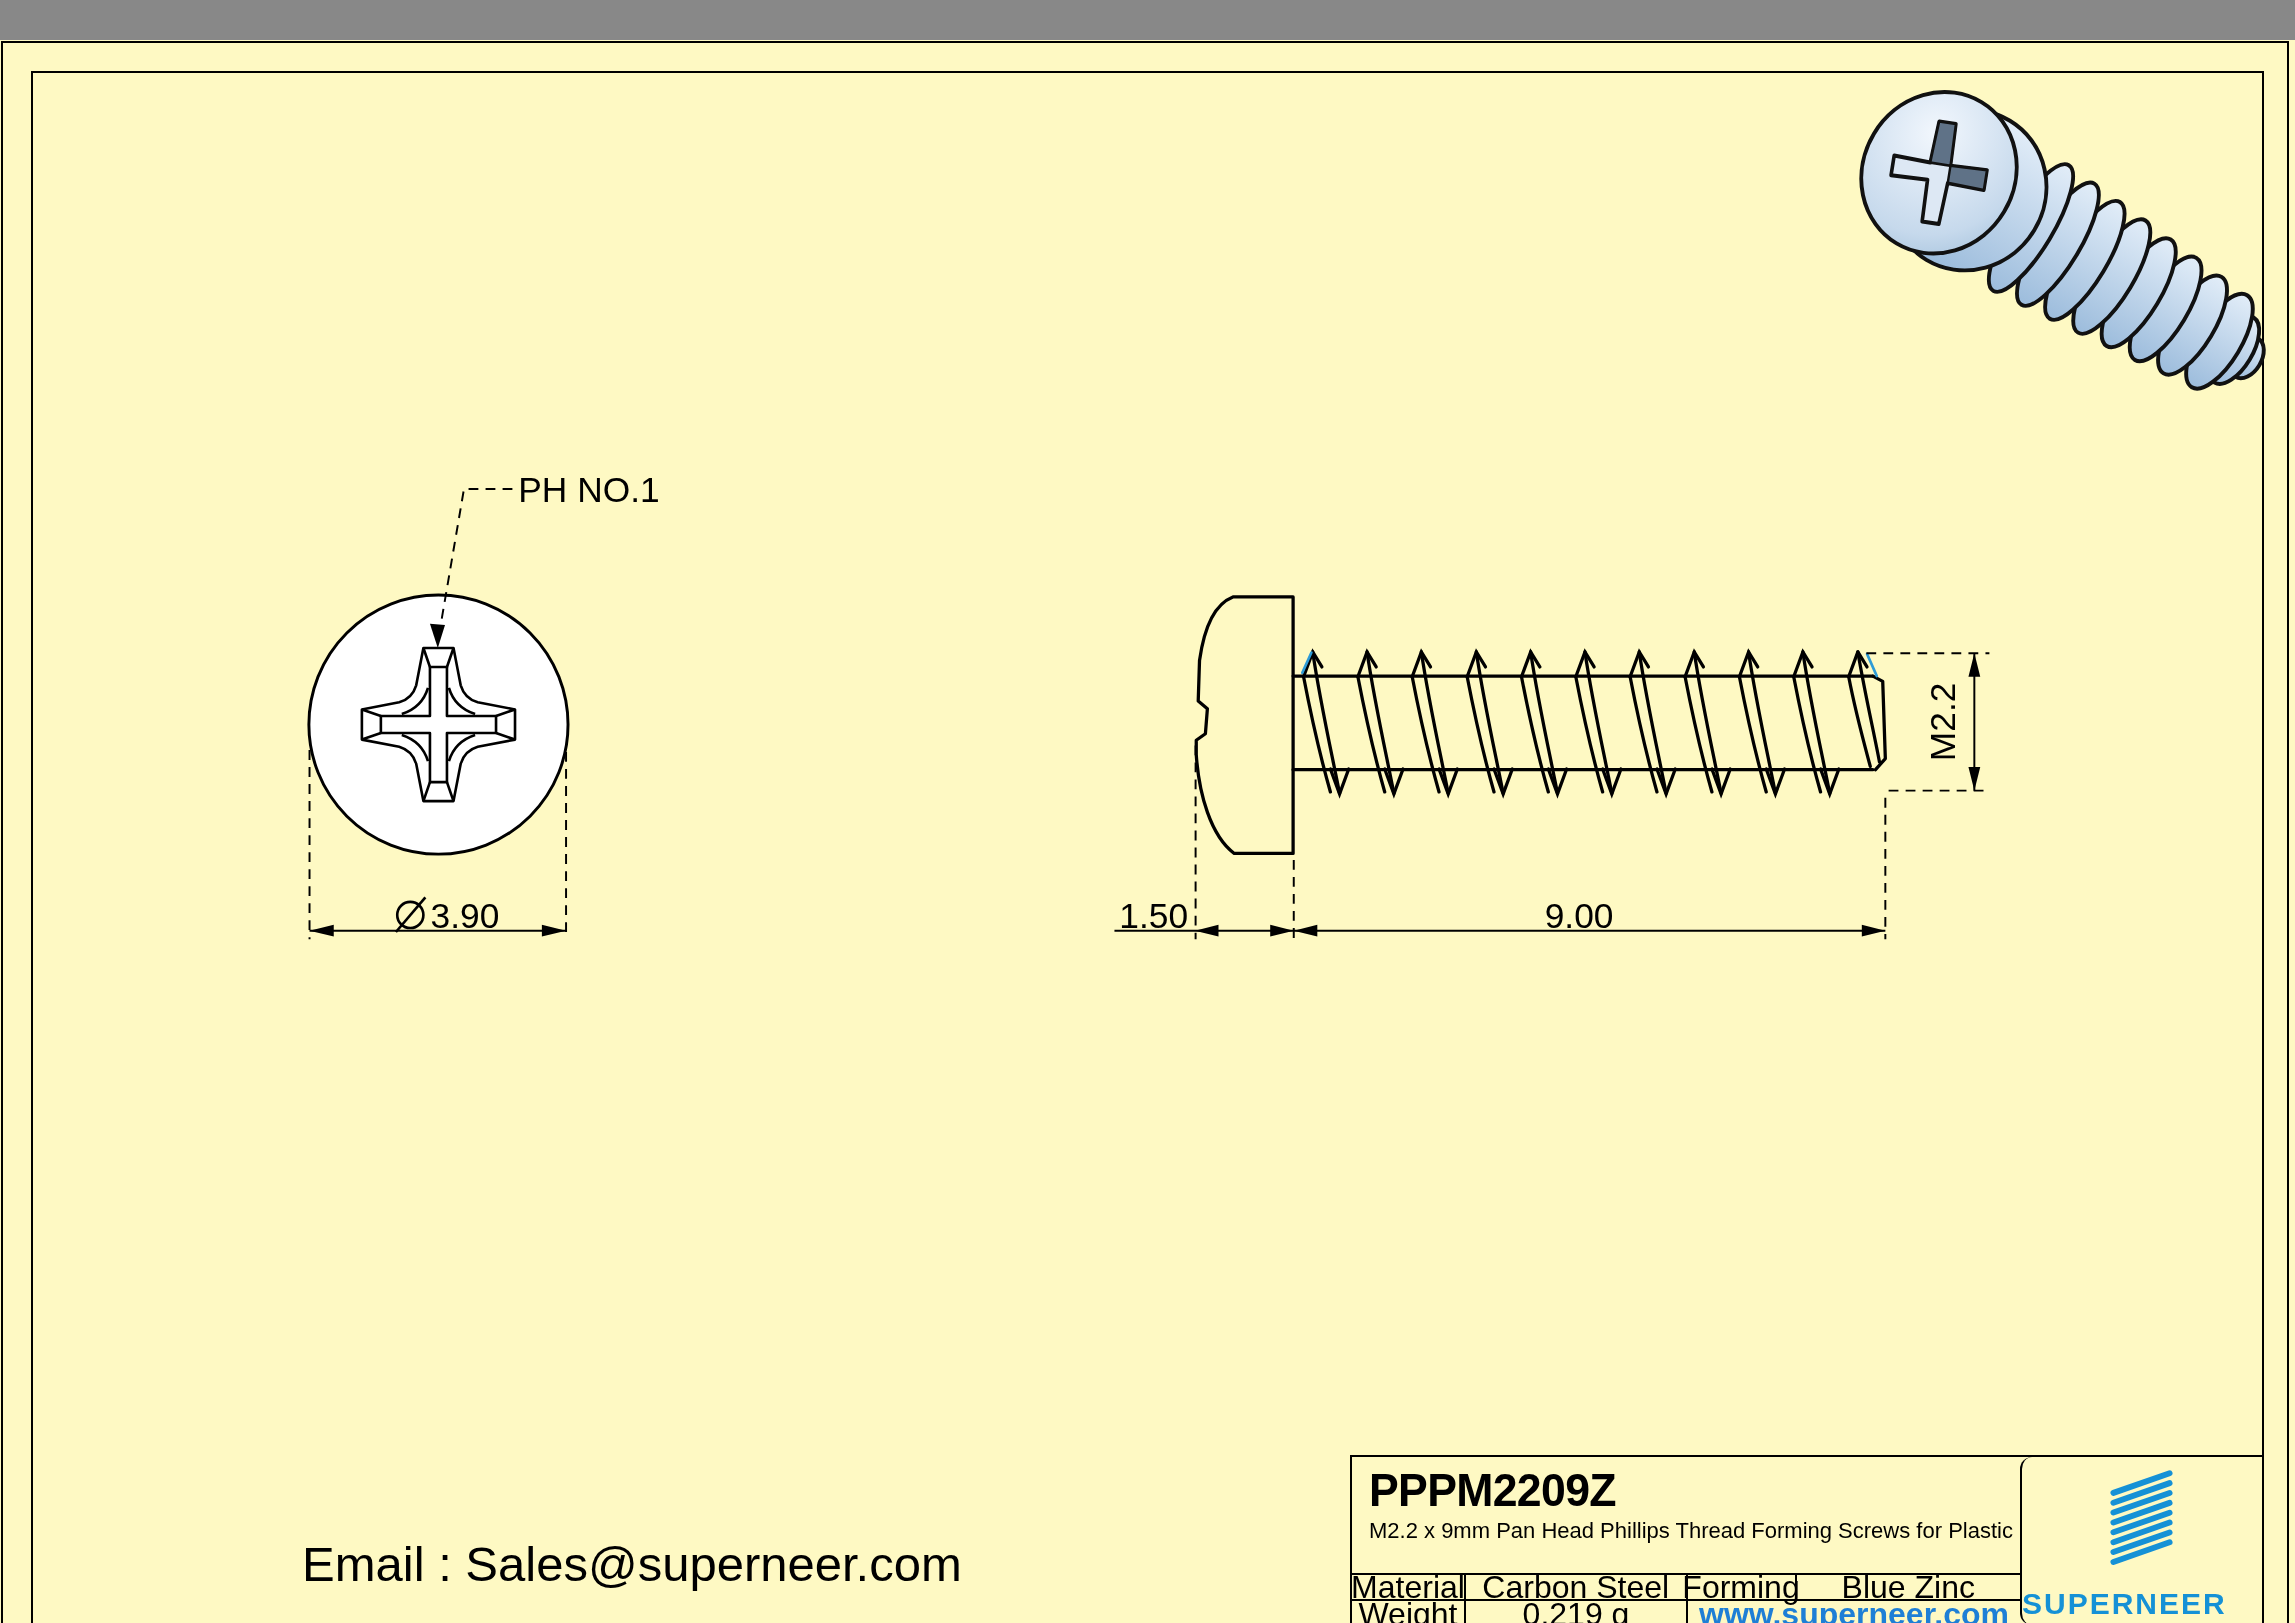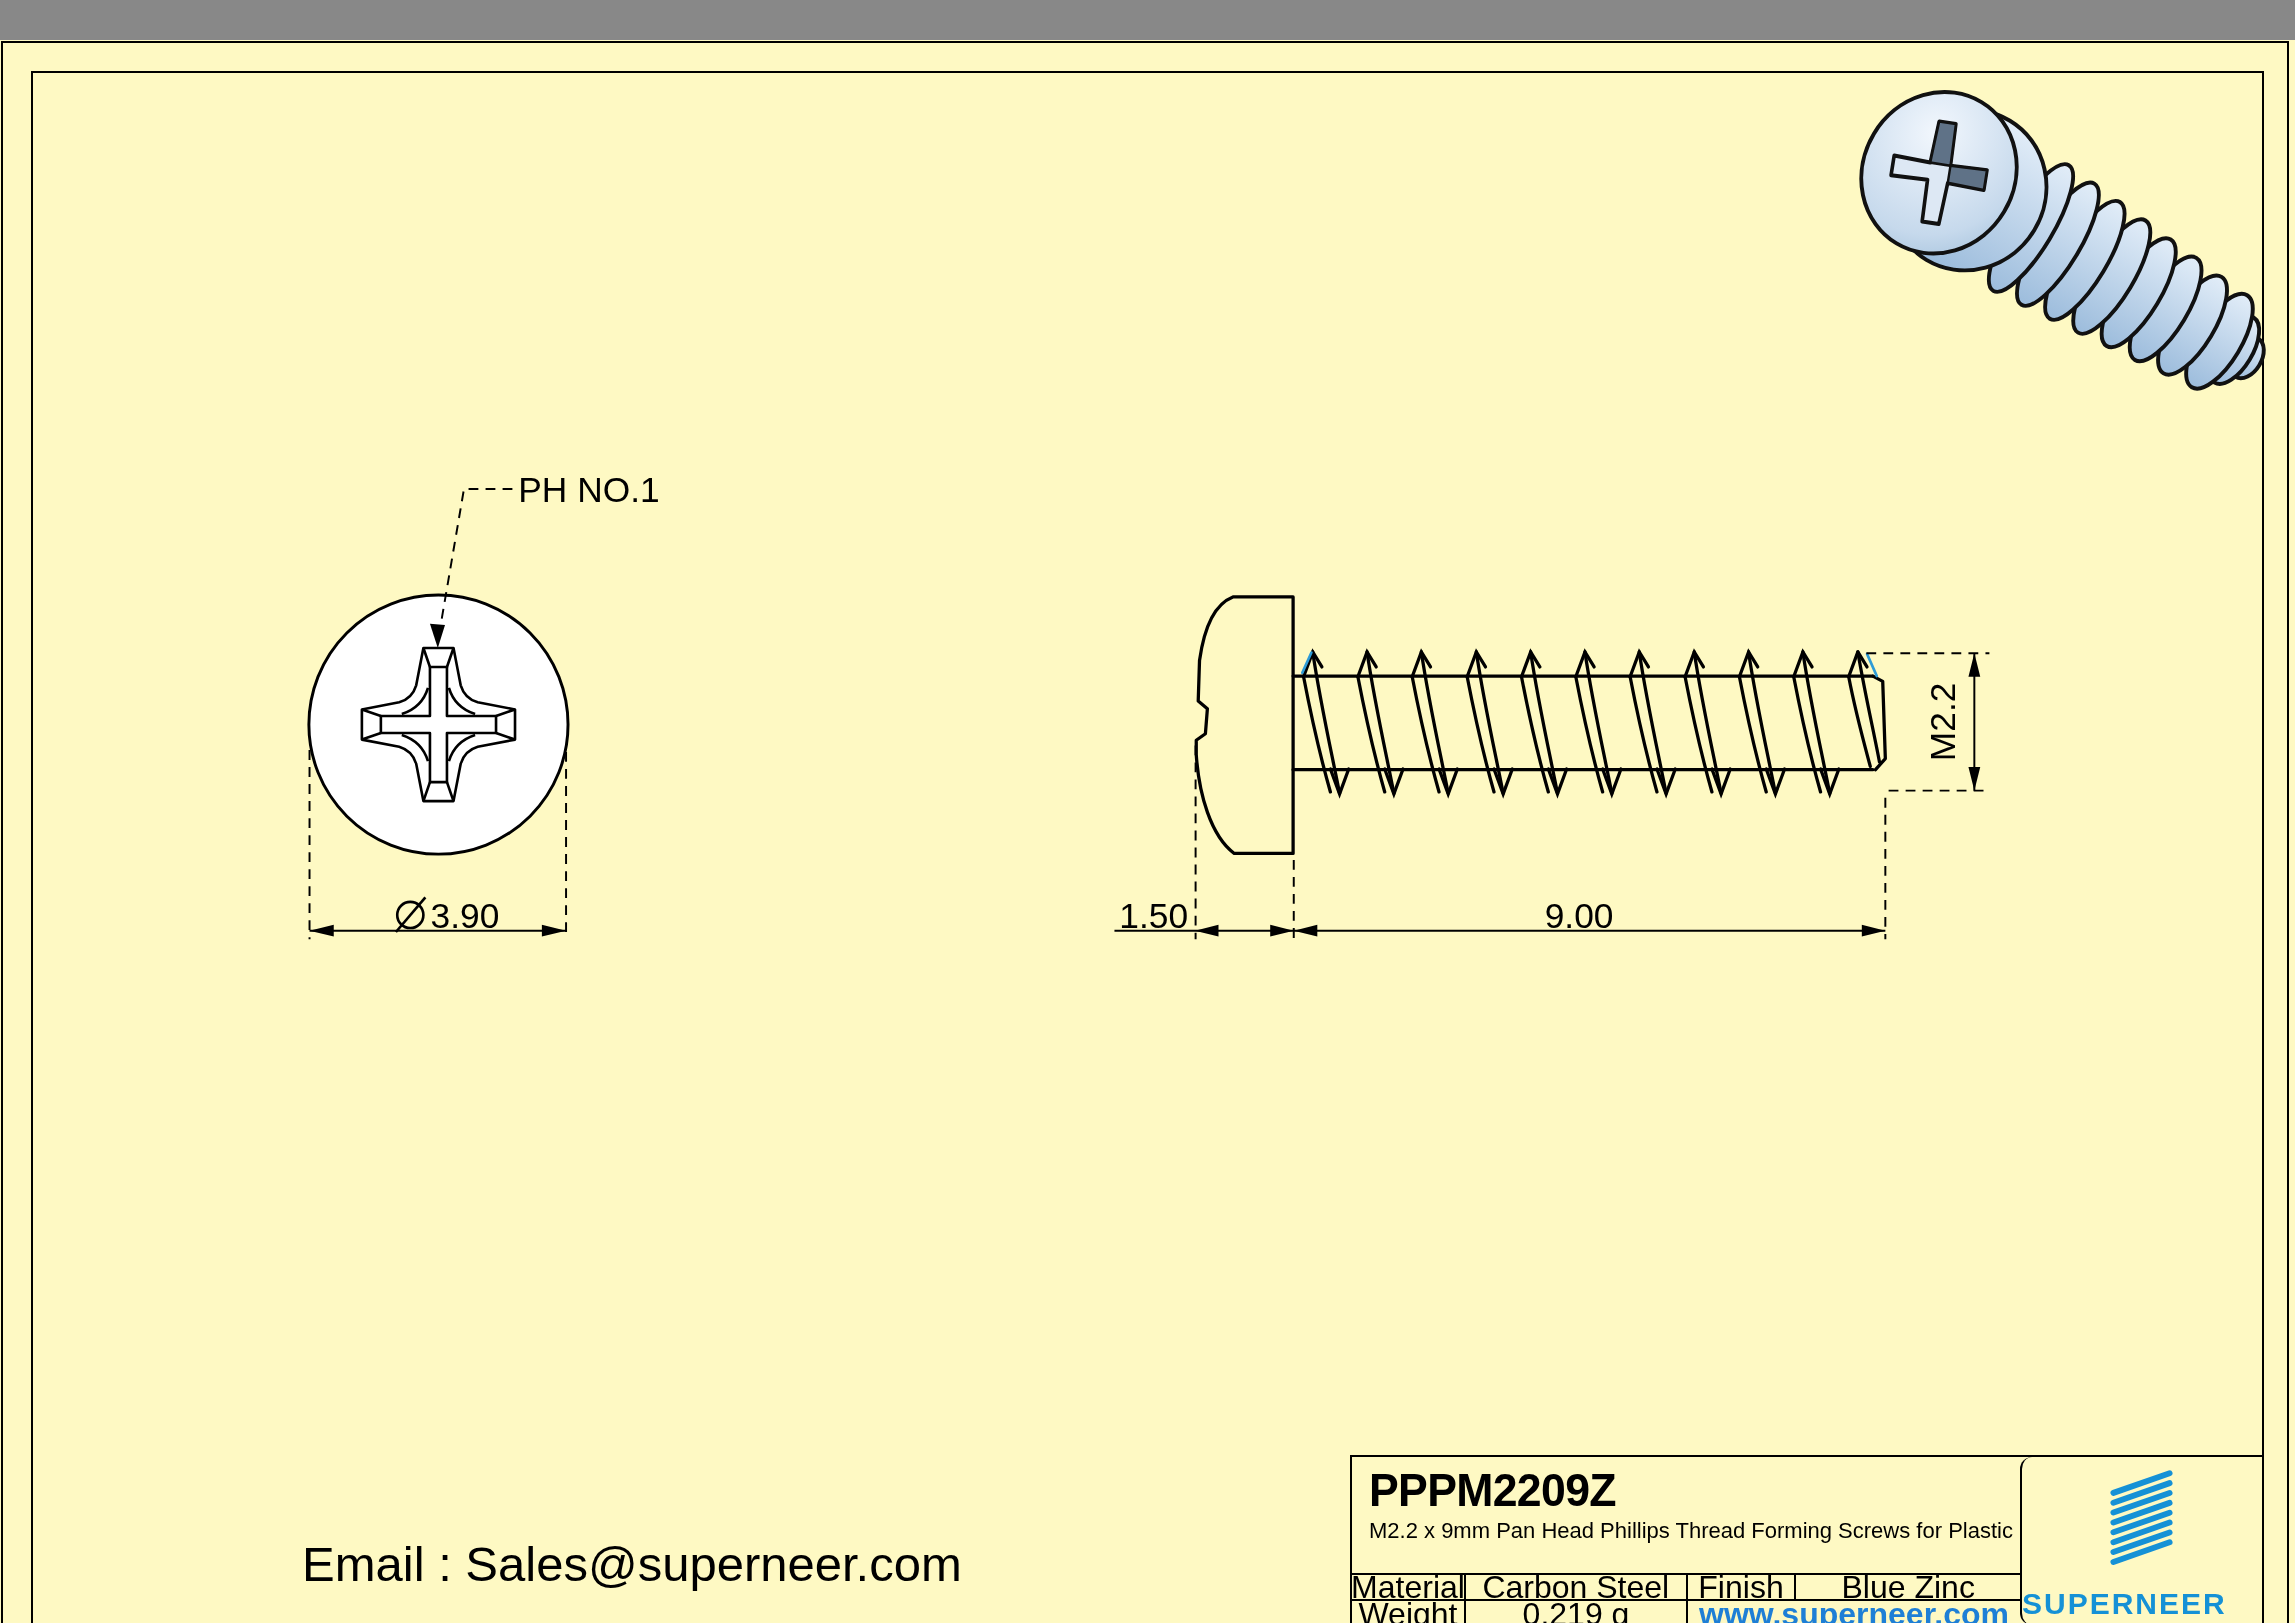--- a/index.html
+++ b/index.html
@@ -174,7 +174,7 @@
       <div class="tb-row r1">
         <div class="c" style="width:112px">Material</div>
         <div class="c" style="width:222px">Carbon Steel</div>
-        <div class="c" style="width:109px">Finish</div>
+        <div class="c" style="width:109px">Forming</div>
         <div class="c" style="width:226px">Blue Zinc</div>
       </div>
       <div class="tb-row r2">

